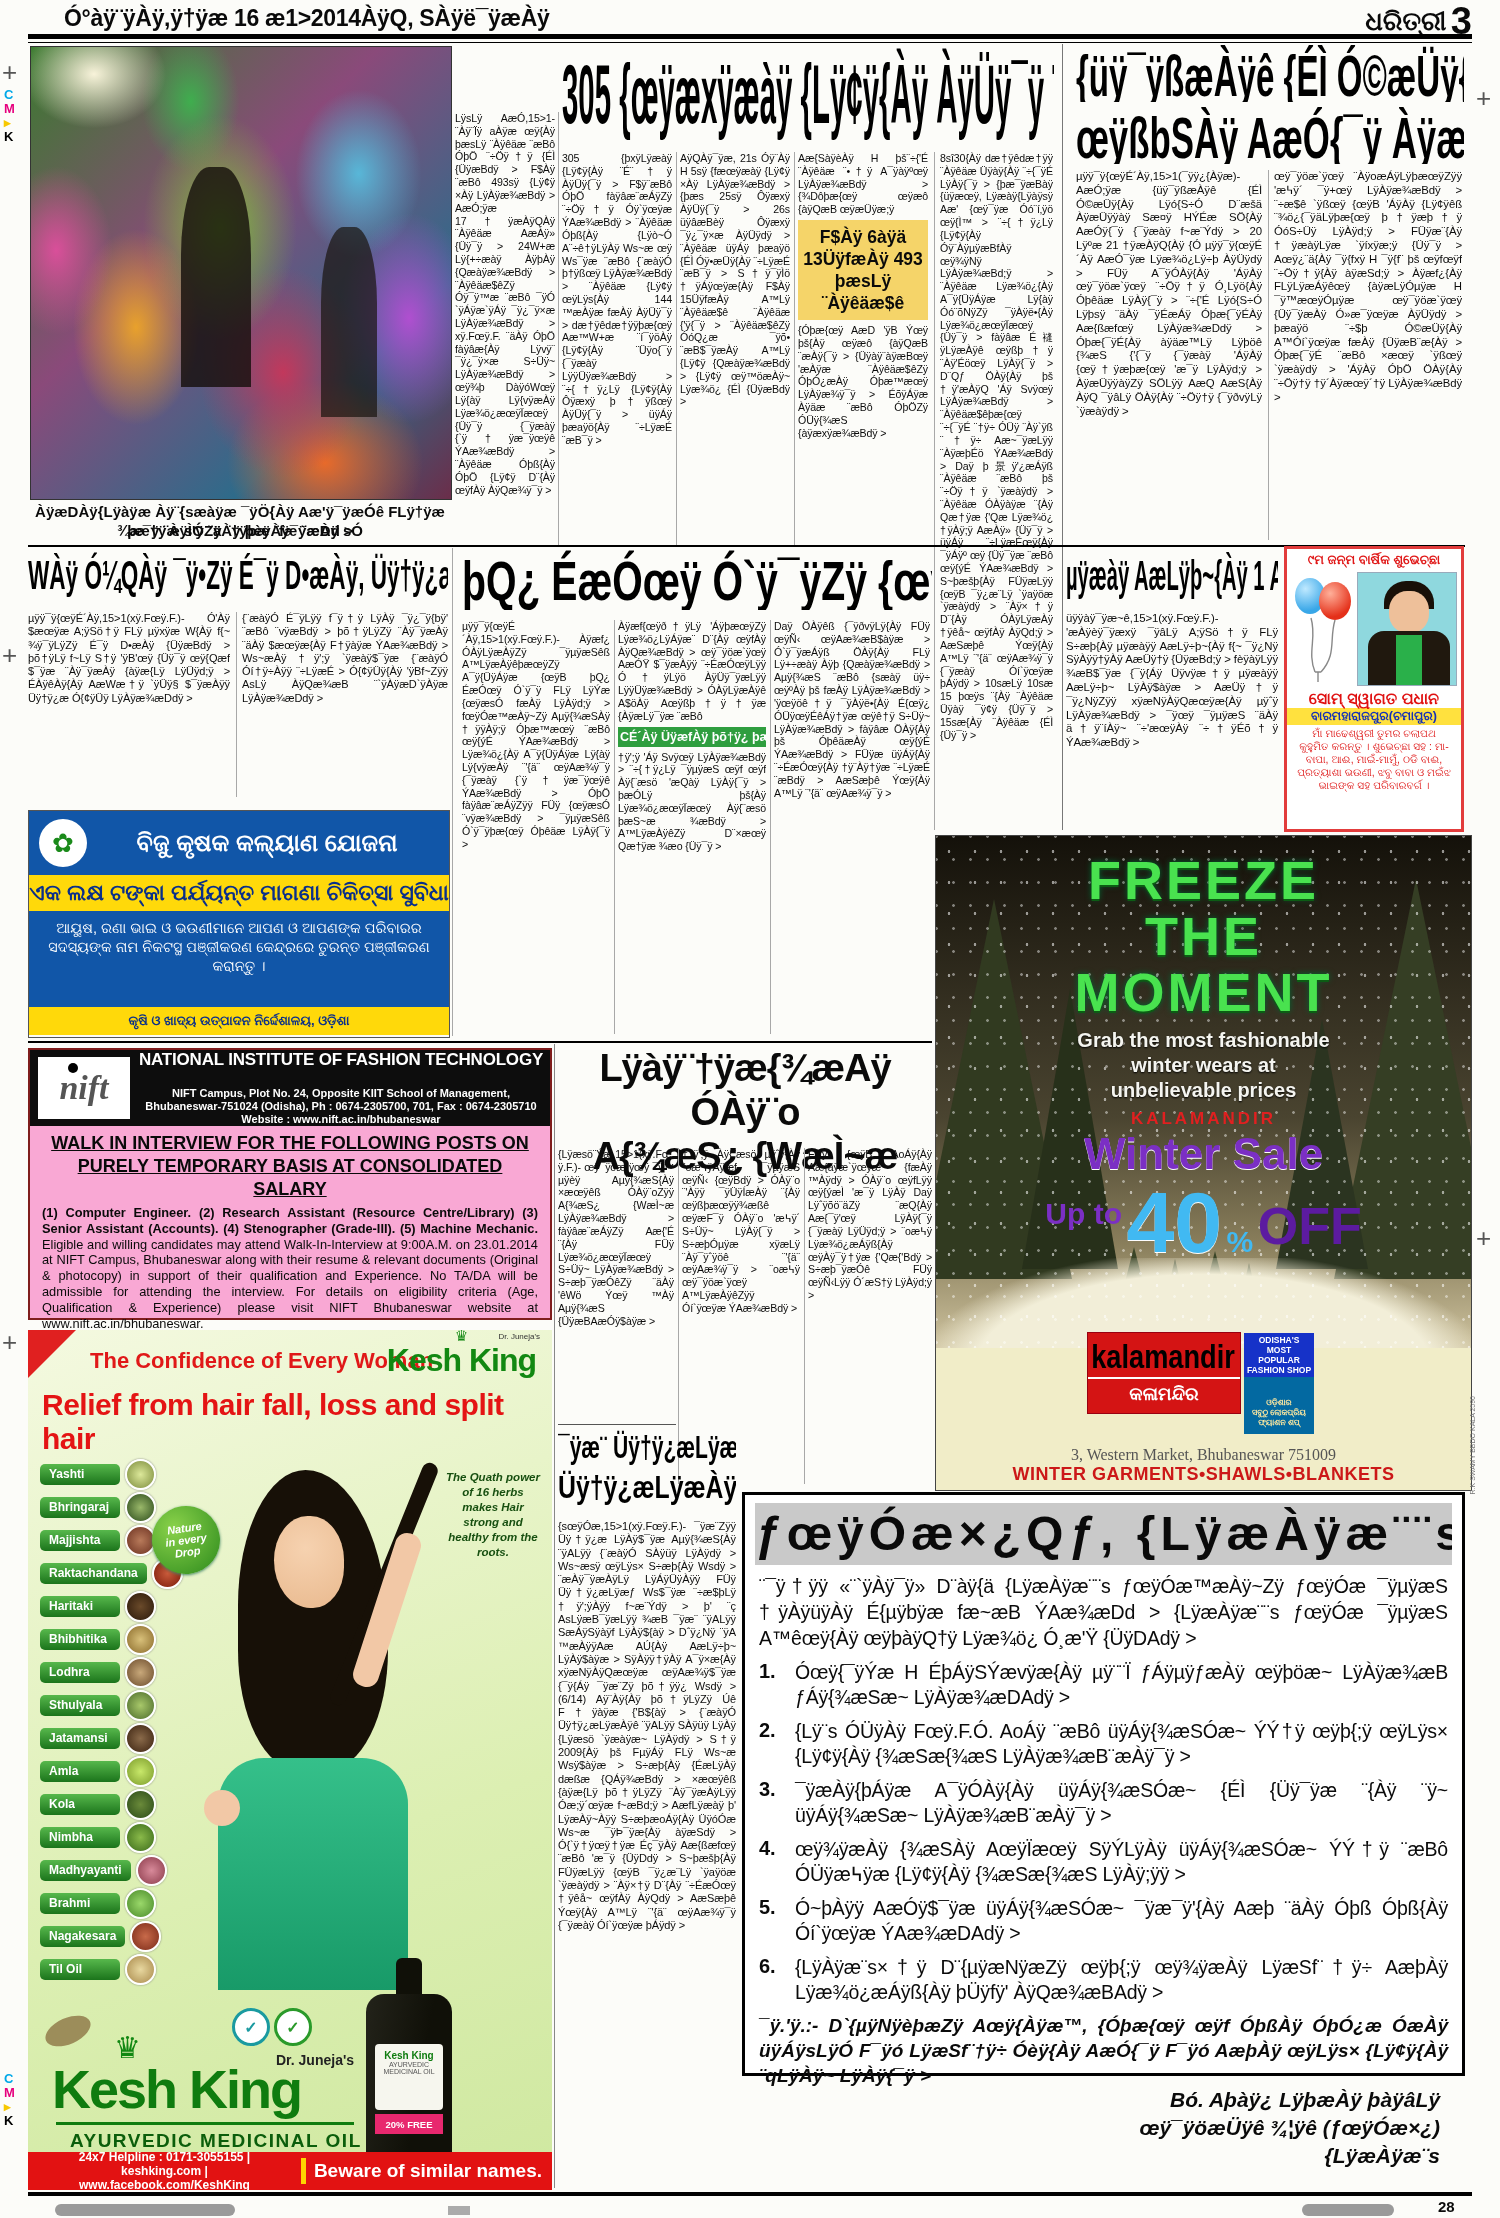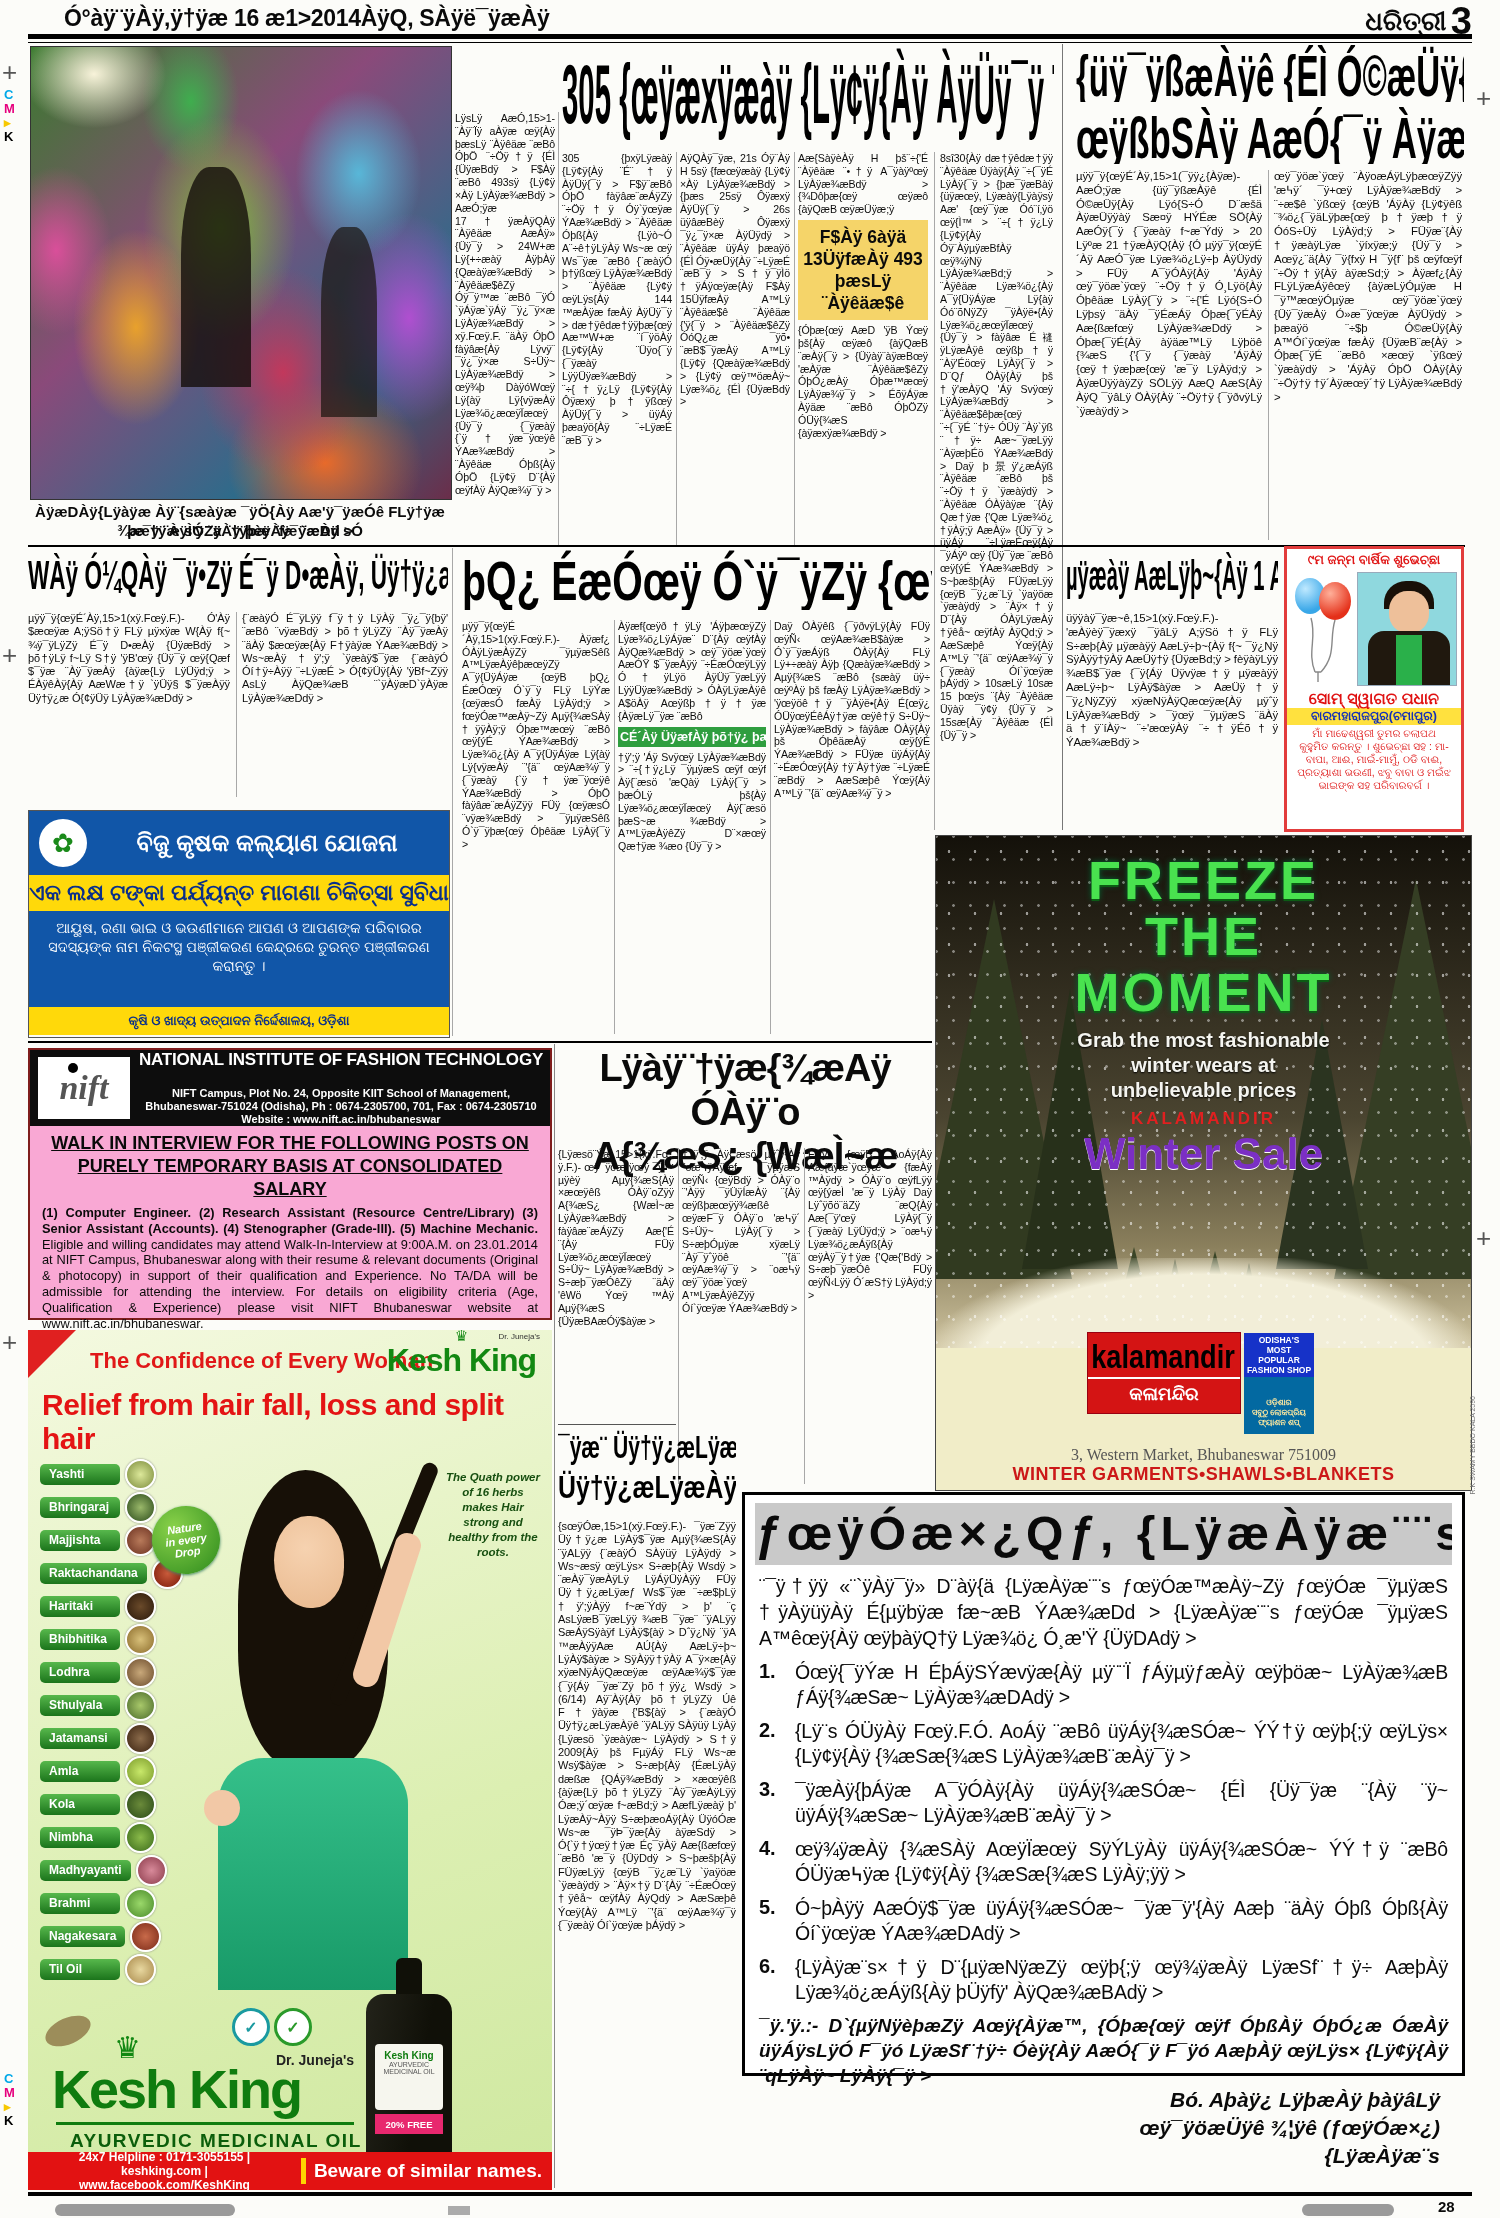--- a/index.html
+++ b/index.html
@@ -196,6 +196,12 @@
       </div>
       <div style="position:relative;text-align:center;margin-top:6px;color:#e02020;font-weight:bold;font-size:17px;letter-spacing:3px;">KALAMANDIR</div>
       <div style="position:relative;text-align:center;color:#7b2fc4;font-weight:bold;font-size:44px;text-shadow:0 1px 0 #fff;">Winter Sale</div>
+      <div style="position:relative;text-align:center;margin-top:-6px;">
+        <span style="color:#7b2fc4;font-weight:bold;font-size:30px;vertical-align:28px;">Up to</span>
+        <span style="color:#41b9f2;font-weight:bold;font-size:86px;text-shadow:0 1px 0 #fff;">40</span>
+        <span style="color:#41b9f2;font-weight:bold;font-size:30px;">%</span>
+        <span style="color:#5c1ba0;font-weight:bold;font-size:52px;vertical-align:8px;">OFF</span>
+      </div>
     </div>
     <div style="position:absolute;left:0;right:0;top:512px;bottom:0;background:#f1edc8;"></div>
     <div style="position:absolute;left:152px;top:497px;width:152px;height:80px;background:#d41414;color:#fff;text-align:center;box-shadow:0 0 0 1px #901;">

